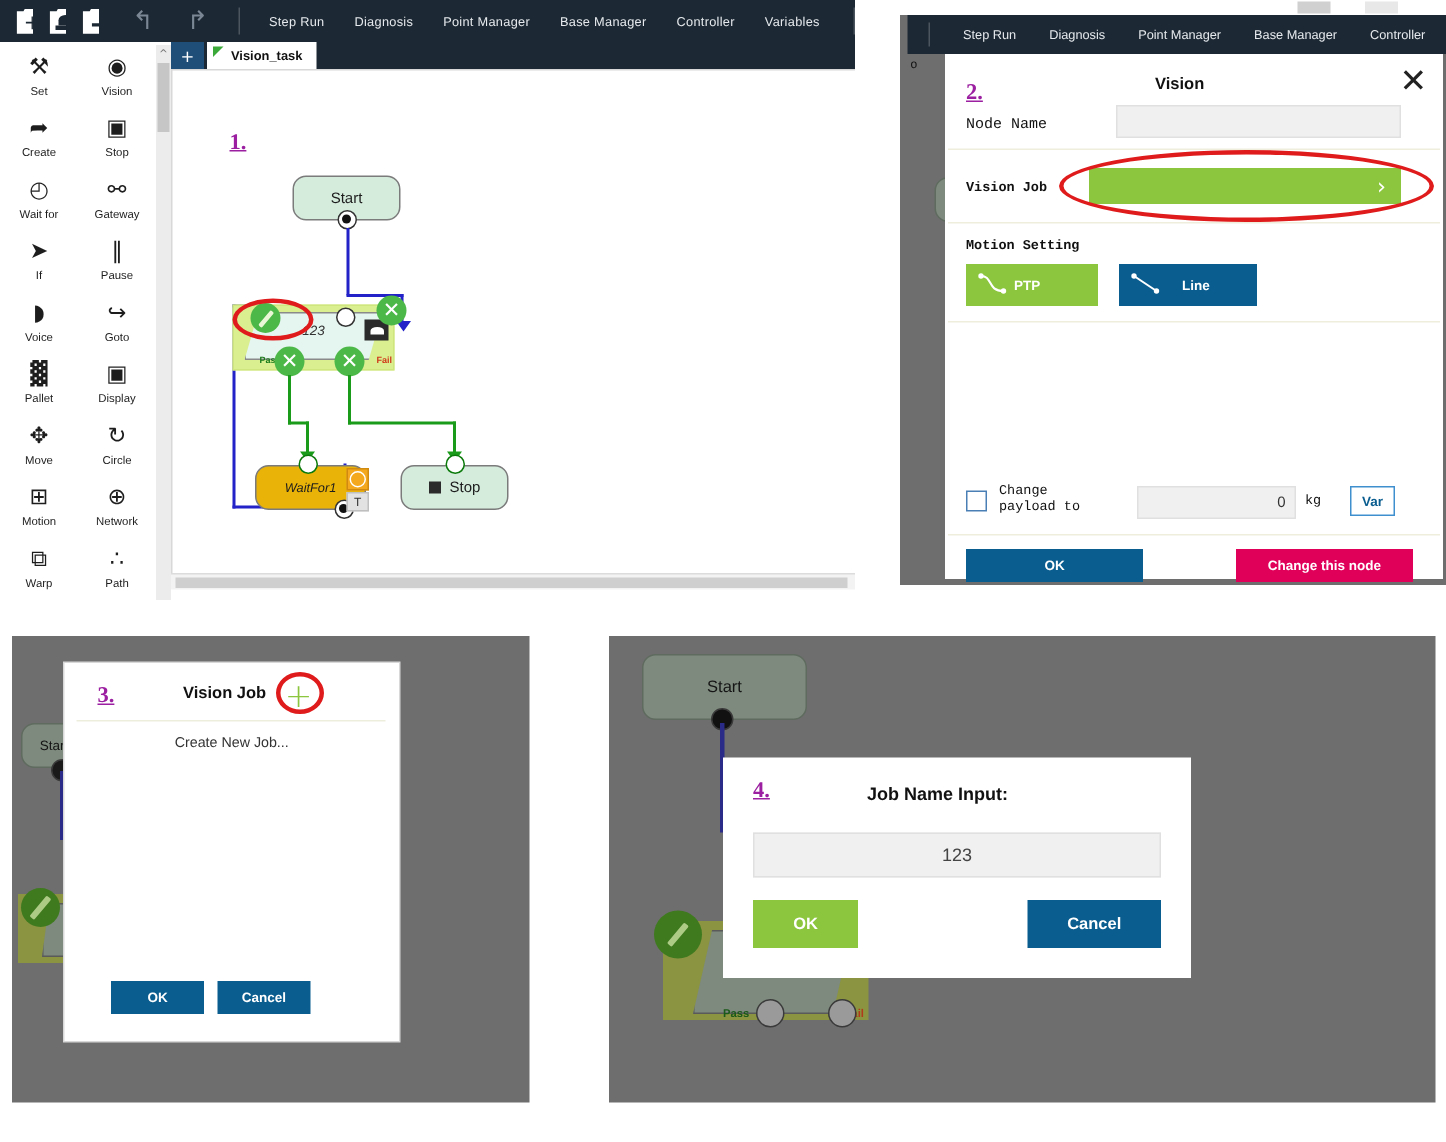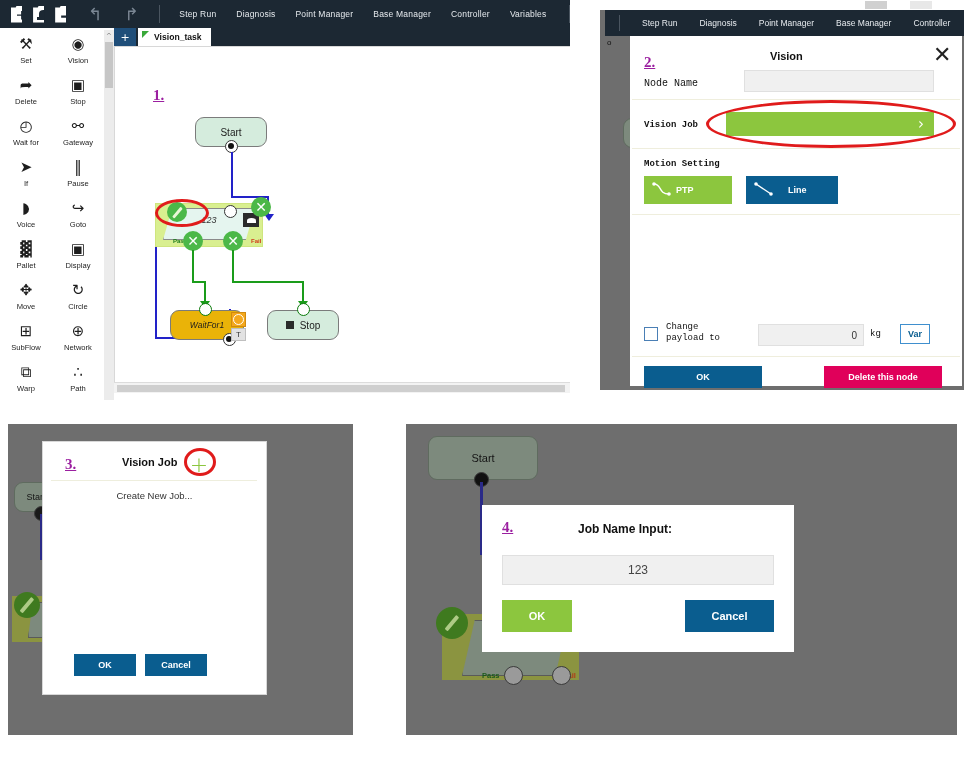--- a/index.html
+++ b/index.html
@@ -175,7 +175,7 @@
         </div>
         <div class="pal-item">
           <div class="pal-ico">➦</div>
-          <div class="pal-lb">Delete</div>
+          <div class="pal-lb">Create</div>
         </div>
         <div class="pal-item">
           <div class="pal-ico">▣</div>

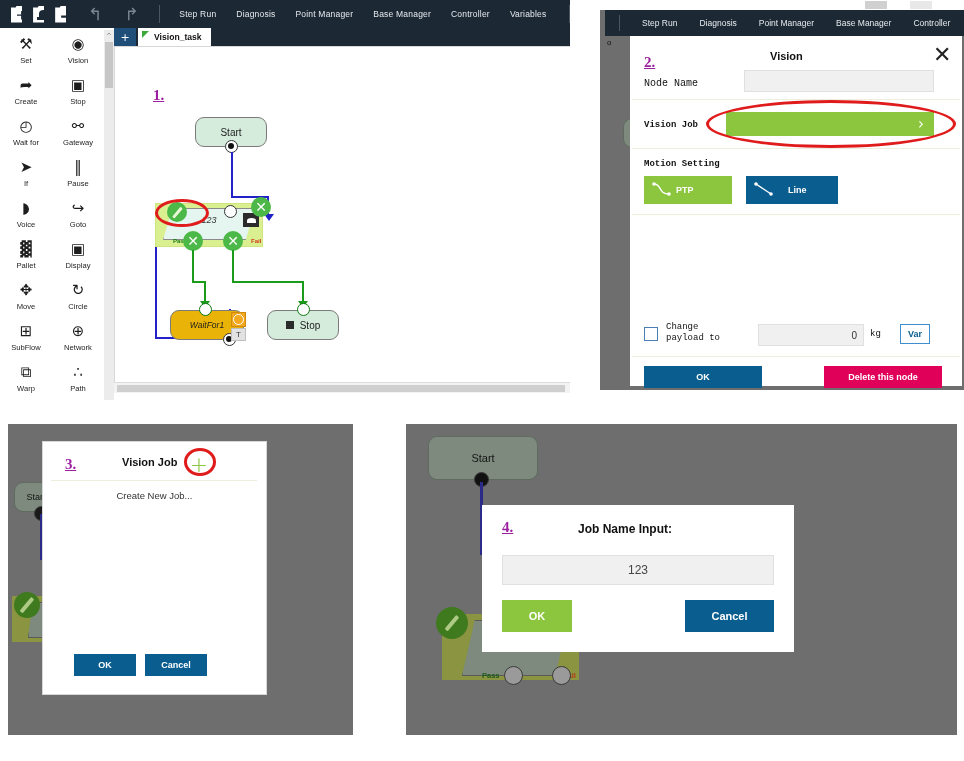--- a/index.html
+++ b/index.html
@@ -223,7 +223,7 @@
         </div>
         <div class="pal-item">
           <div class="pal-ico">⊞</div>
-          <div class="pal-lb">SubFlow</div>
+          <div class="pal-lb">Motion</div>
         </div>
         <div class="pal-item">
           <div class="pal-ico">⊕</div>

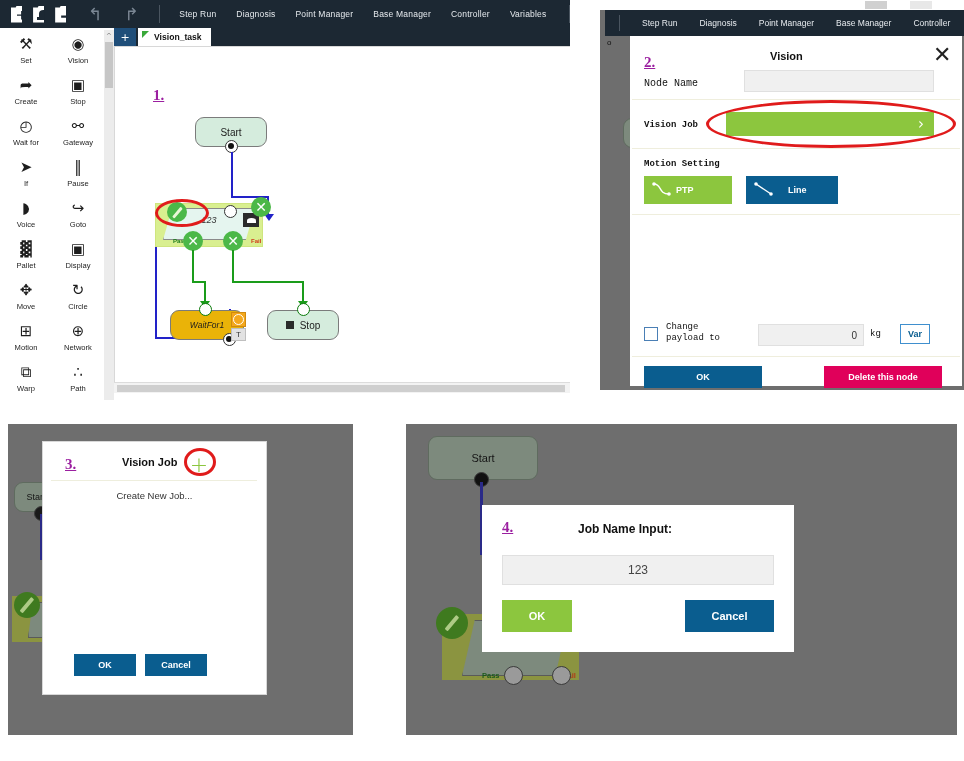--- a/index.html
+++ b/index.html
@@ -387,7 +387,7 @@
       <div class="d-row-sep" style="left:2px; top:320px; width:328px;"></div>
 
       <div class="btn blue" style="left:14px; top:330px; width:118px; height:22px; font-size:9px;">OK</div>
-      <div class="btn pink" style="left:194px; top:330px; width:118px; height:22px; font-size:9px;">Delete this node</div>
+      <div class="btn pink" style="left:194px; top:330px; width:118px; height:22px; font-size:9px;">Change this node</div>
     </div>
   </div>
 

